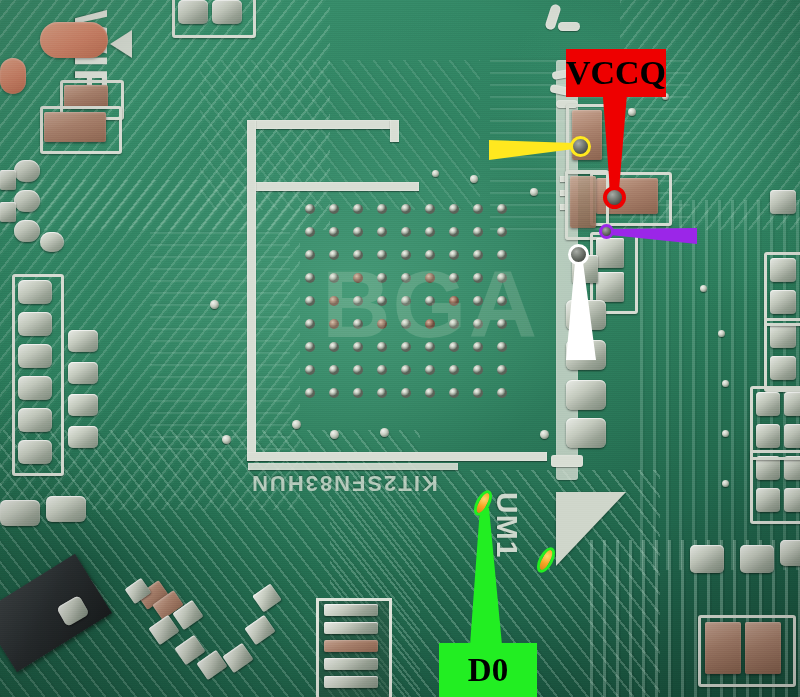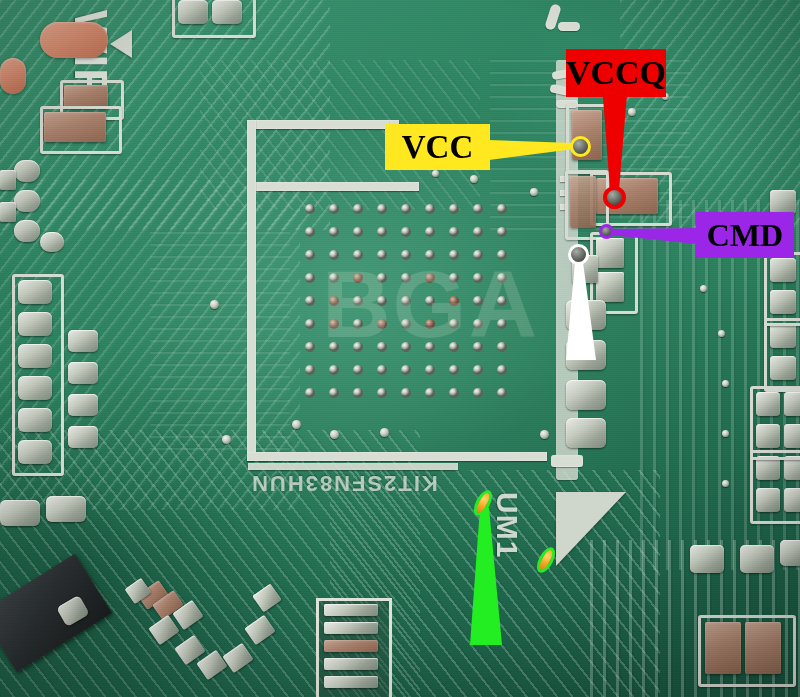--- a/index.html
+++ b/index.html
@@ -515,7 +515,6 @@
 
   <div class="label-box label-vccq" style="left:566px;top:10px;width:100px;height:48px;background:#ee0000;">VCCQ</div>
 
-  <div class="label-box label-vcc" style="left:385px;top:124px;width:105px;height:46px;background:#ffe81f;">VCC</div>
 
   <div class="label-box label-cmd" style="left:696px;top:212px;width:98px;height:46px;background:#9b26e8;">CMD</div>
 

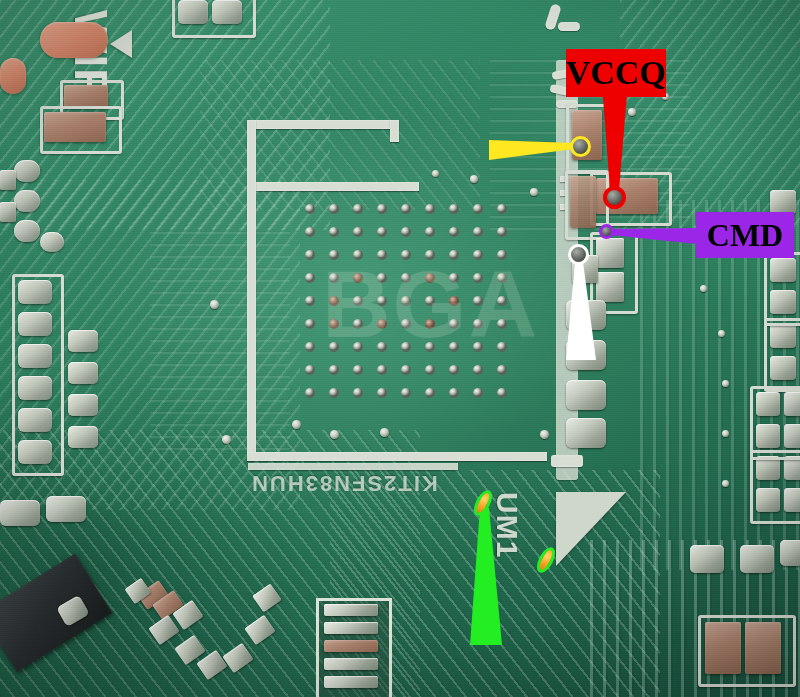--- a/index.html
+++ b/index.html
@@ -516,7 +516,6 @@
   <div class="label-box label-vccq" style="left:566px;top:10px;width:100px;height:48px;background:#ee0000;">VCCQ</div>
 
 
-  <div class="label-box label-cmd" style="left:696px;top:212px;width:98px;height:46px;background:#9b26e8;">CMD</div>
 
 
 

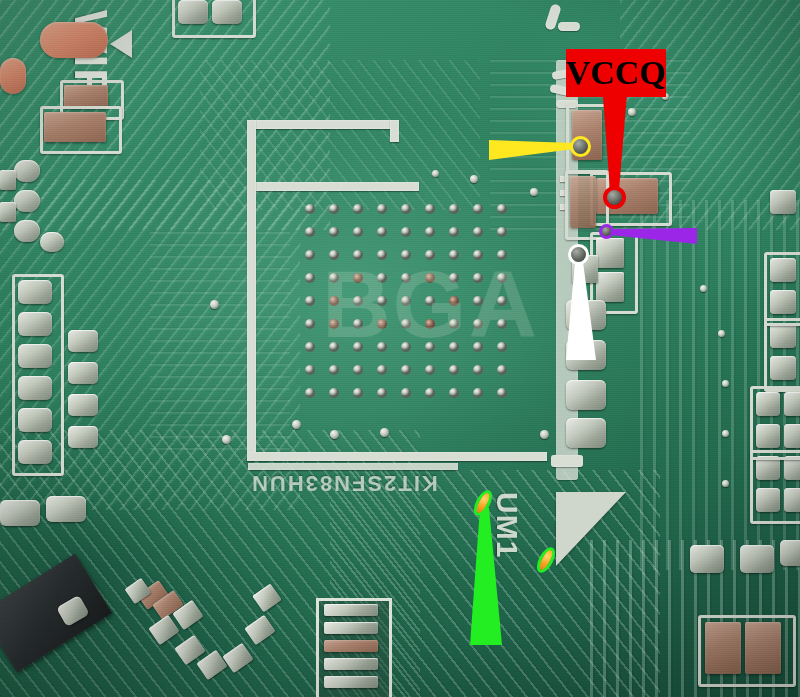--- a/index.html
+++ b/index.html
@@ -518,6 +518,7 @@
 
 
 
+  <div class="label-box label-d0" style="left:439px;top:643px;width:98px;height:54px;background:#22ee22;">D0</div>
 
 
   <div class="photo-noise"></div>

